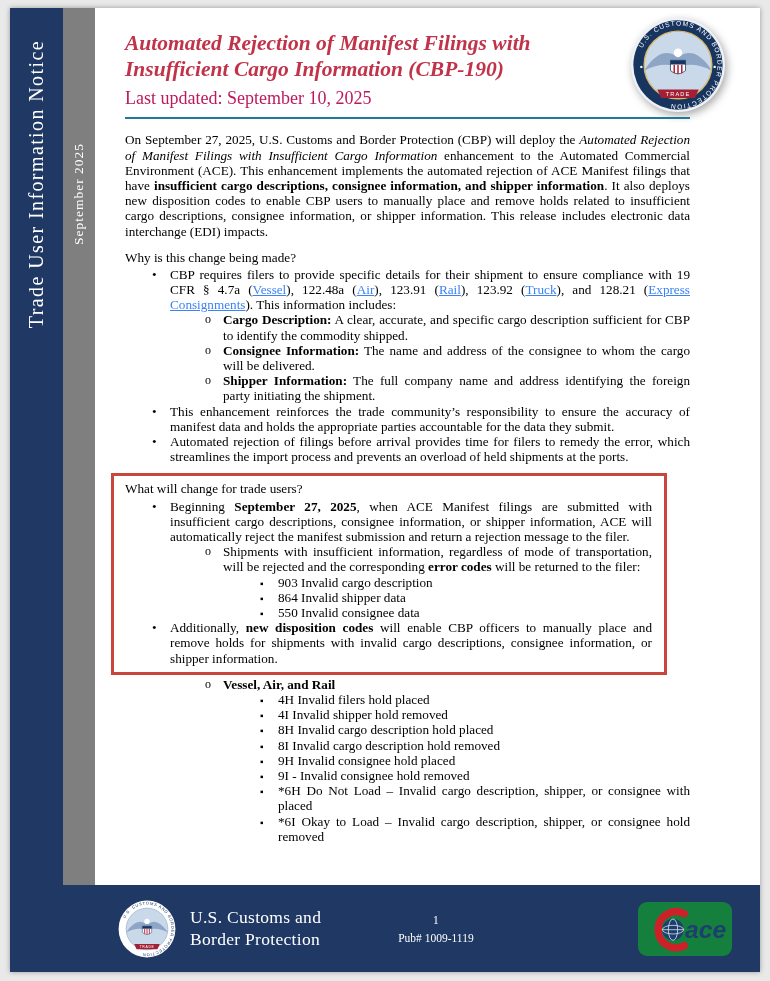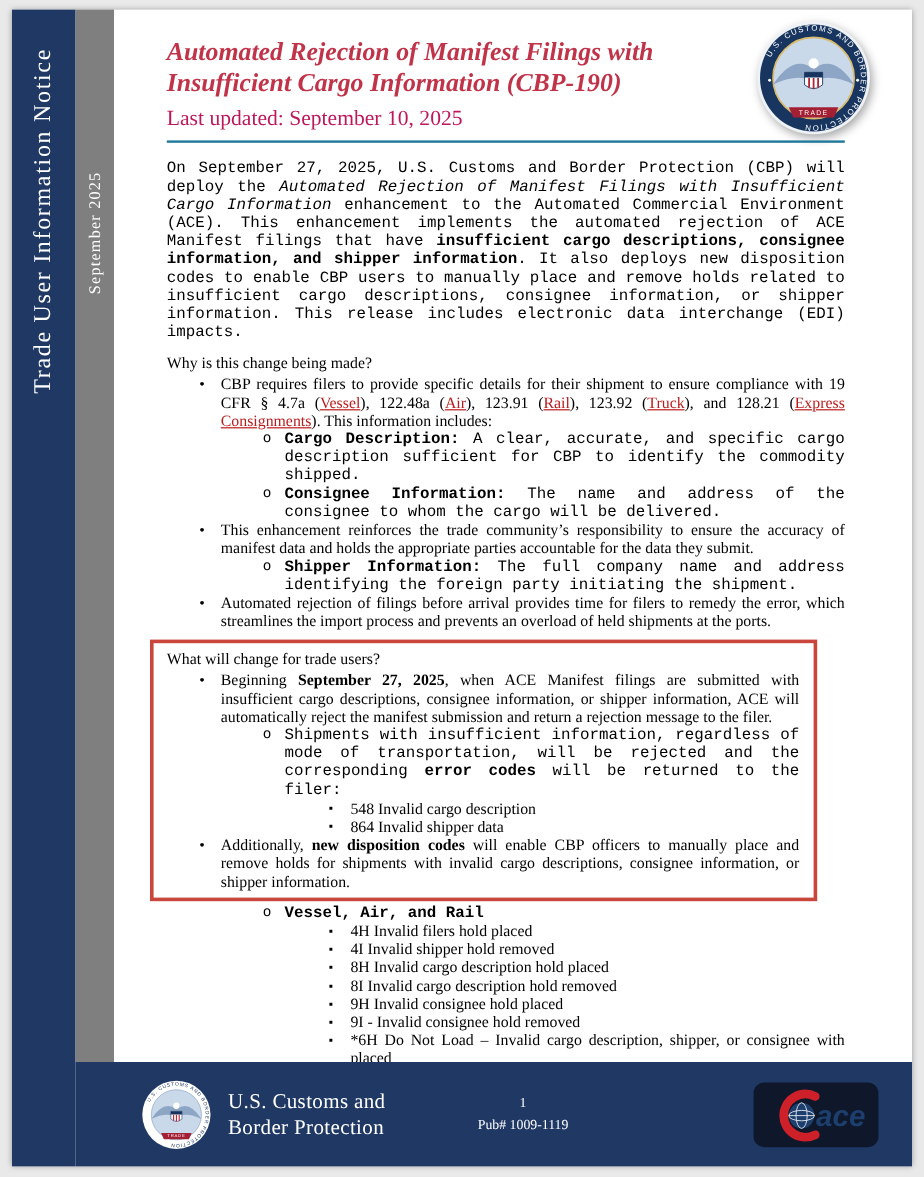--- a/index.html
+++ b/index.html
@@ -18,7 +18,7 @@
   .vtext.small{font-size:13.5px;letter-spacing:1px;}
 
   
-  .content{position:absolute;left:85px;top:0;width:610px;box-sizing:border-box;padding:16px 15px 0 30px;color:#000;margin-left:14px;}
+  .content{position:absolute;left:85px;top:0;width:610px;box-sizing:border-box;padding:16px 15px 0 30px;color:#000;}
   h1{margin:6px 0 0;max-width:470px;font-size:21.5px;line-height:1.22;font-weight:bold;font-style:italic;color:#C13349;}
   .subtitle{margin-top:6px;font-size:18px;color:#be185d;}
   .rule{margin-top:8px;border-top:2px solid #20789B;height:0;}

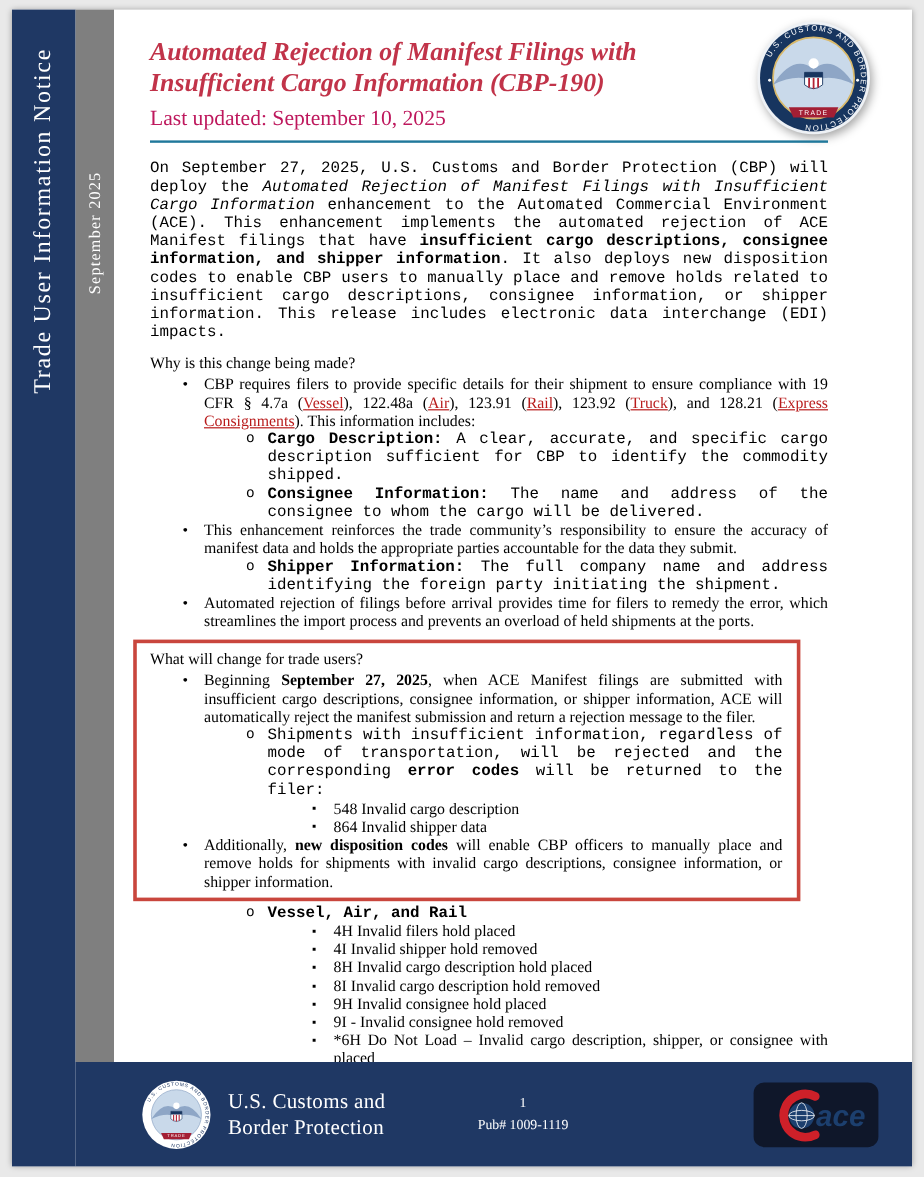--- a/index.html
+++ b/index.html
@@ -22,7 +22,7 @@
   h1{margin:6px 0 0;max-width:470px;font-size:21.5px;line-height:1.22;font-weight:bold;font-style:italic;color:#C13349;}
   .subtitle{margin-top:6px;font-size:18px;color:#be185d;}
   .rule{margin-top:8px;border-top:2px solid #20789B;height:0;}
-  .para{margin:13px 0 0;font-size:13.2px;line-height:15.2px;text-align:justify;font-family:Liberation Mono, monospace;}
+  .para{margin:13px 0 0;font-size:13.2px;line-height:15.2px;text-align:justify;}
   h2{margin:11px 0 1px;font-size:13.2px;font-weight:normal;}
   .li{position:relative;font-size:13.2px;line-height:15.2px;text-align:justify;margin:0;}
   .l1{padding-left:45px;}

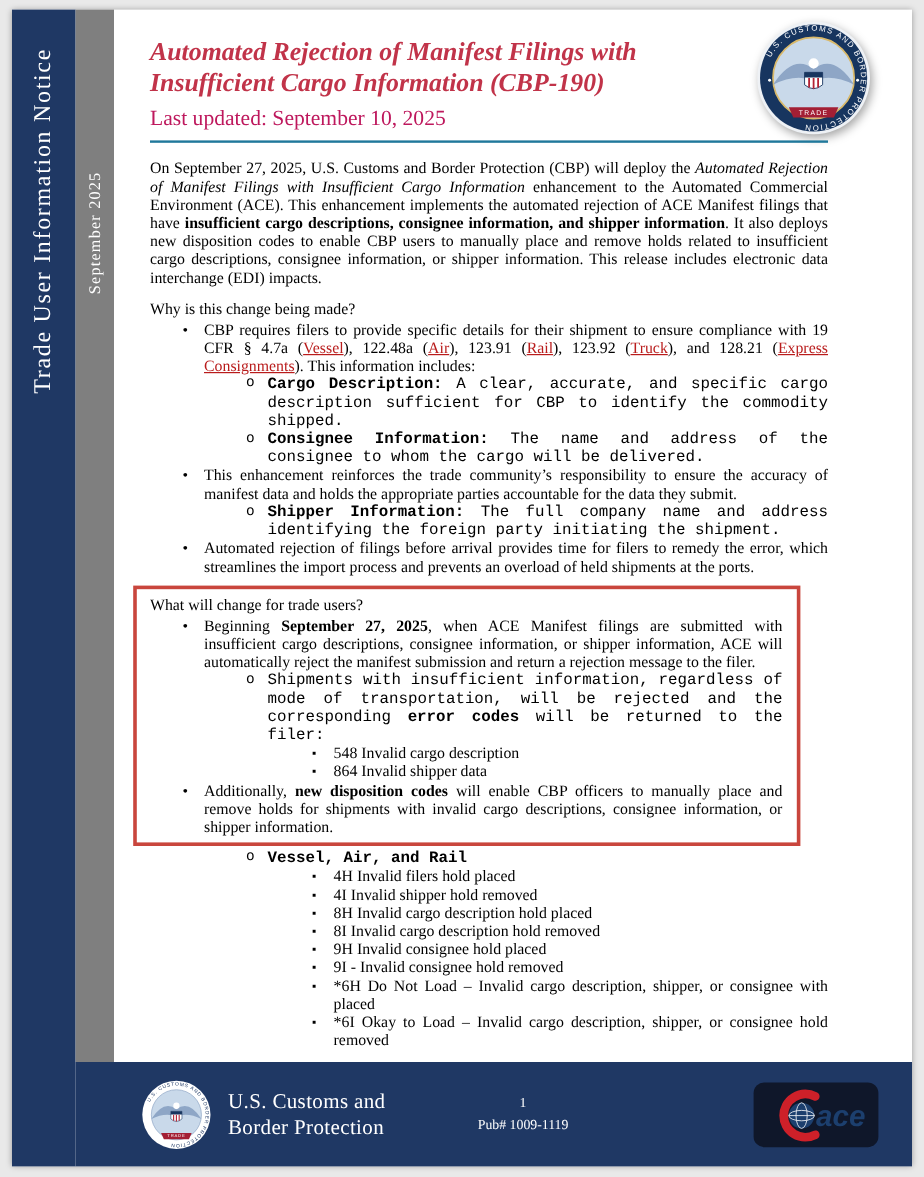--- a/index.html
+++ b/index.html
@@ -33,7 +33,7 @@
   .l3::before{content:"\25AA";position:absolute;left:135px;font-size:10px;top:1px;}
   .b{font-weight:bold;}
   .i{font-style:italic;}
-  .lnk{color:#b91c1c;text-decoration:underline;cursor:pointer;}
+  .lnk{color:#3b82f6;text-decoration:underline;cursor:pointer;}
 
   .redbox{margin:8px 23px 2px -14px;border:3px solid #C9463D;border-radius:0;padding:3px 12px 6px 11px;}
   .redbox h2{margin:2px 0 2px;}

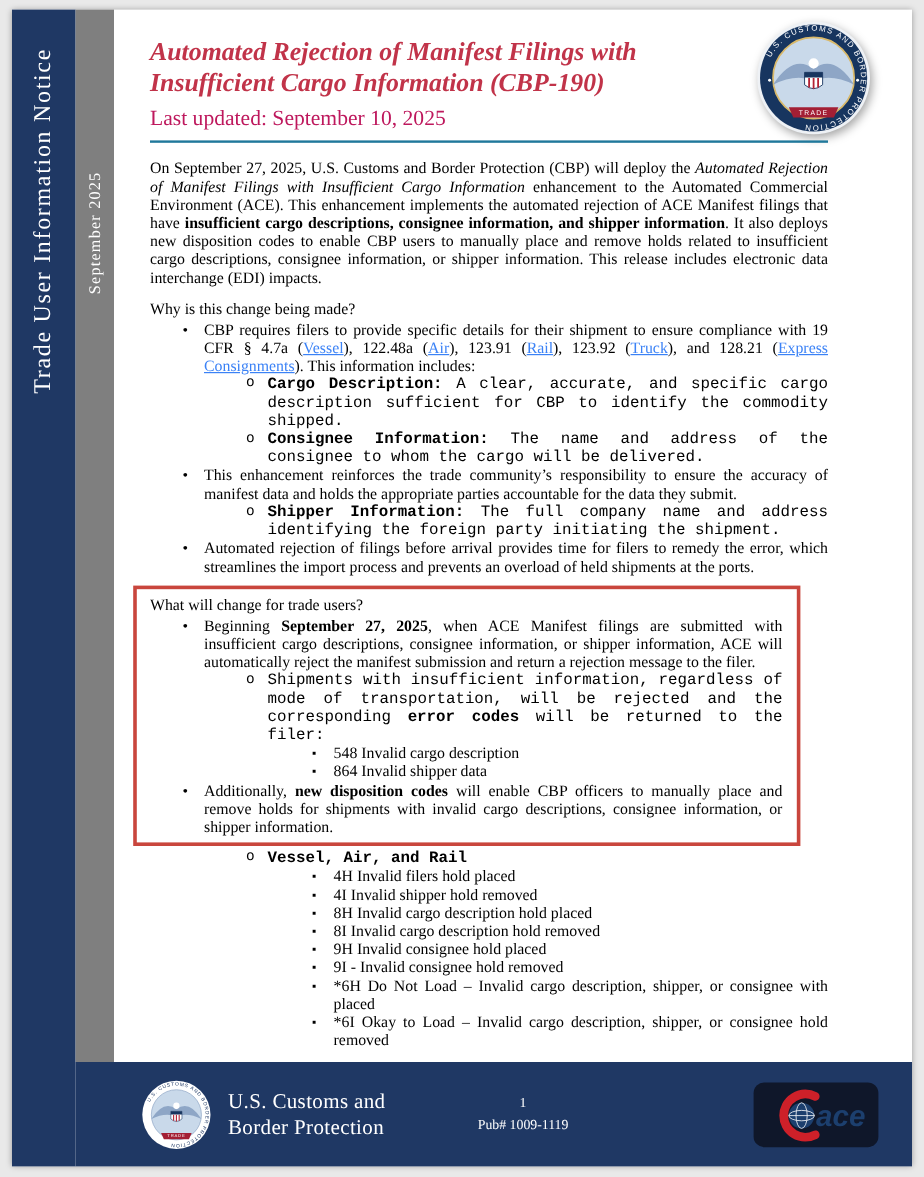--- a/index.html
+++ b/index.html
@@ -27,7 +27,7 @@
   .li{position:relative;font-size:13.2px;line-height:15.2px;text-align:justify;margin:0;}
   .l1{padding-left:45px;}
   .l1::before{content:"\2022";position:absolute;left:27px;}
-  .l2{padding-left:98px;font-family:Liberation Mono, monospace;}
+  .l2{padding-left:98px;}
   .l2::before{content:"o";position:absolute;left:80px;font-size:12px;}
   .l3{padding-left:153px;}
   .l3::before{content:"\25AA";position:absolute;left:135px;font-size:10px;top:1px;}

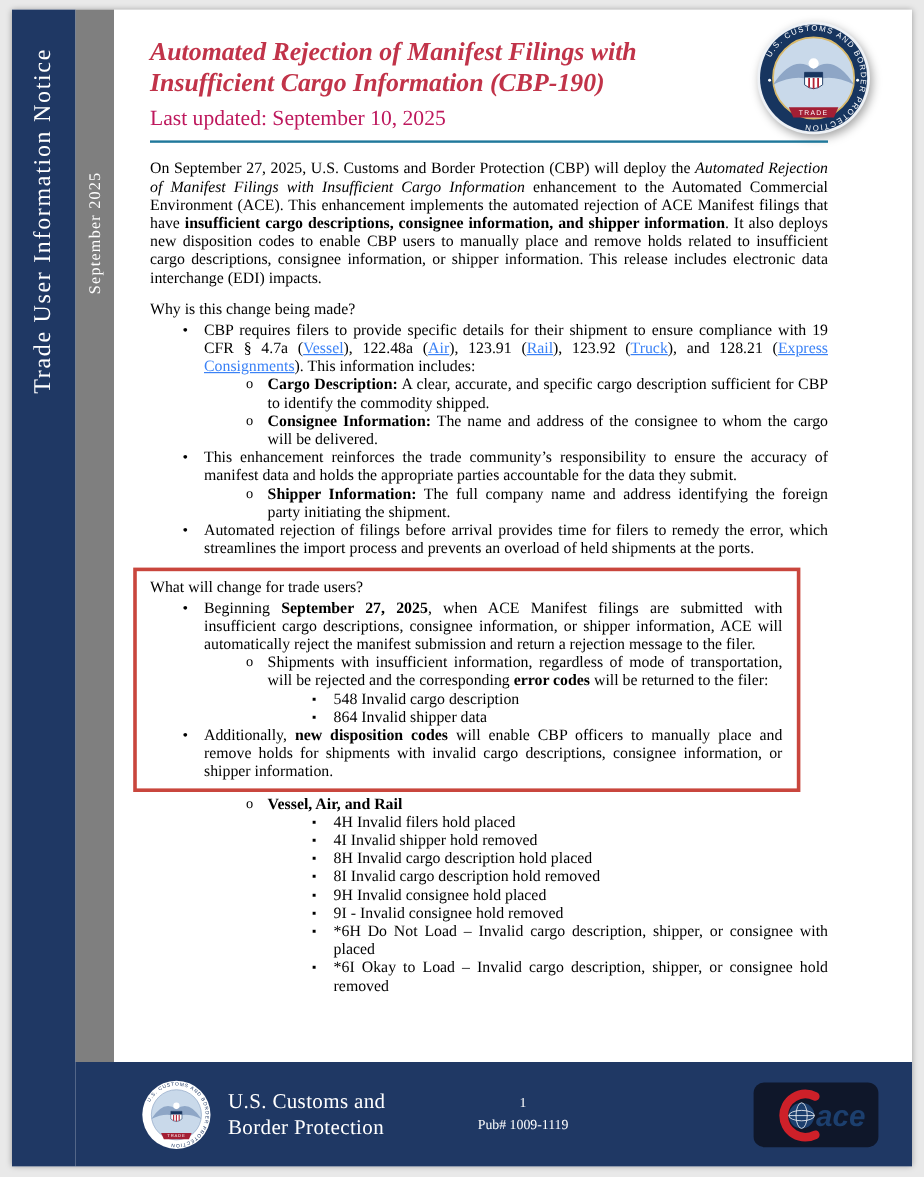--- a/index.html
+++ b/index.html
@@ -101,8 +101,8 @@
       <div class="li l1"><span>CBP requires filers to provide specific details for their shipment to ensure compliance with 19 CFR § 4.7a (</span><span class="lnk">Vessel</span><span>), 122.48a (</span><span class="lnk">Air</span><span>), 123.91 (</span><span class="lnk">Rail</span><span>), 123.92 (</span><span class="lnk">Truck</span><span>), and 128.21 (</span><span class="lnk">Express Consignments</span><span>). This information includes:</span></div>
       <div class="li l2"><span class="b">Cargo Description:</span><span> A clear, accurate, and specific cargo description sufficient for CBP to identify the commodity shipped.</span></div>
       <div class="li l2"><span class="b">Consignee Information:</span><span> The name and address of the consignee to whom the cargo will be delivered.</span></div>
+      <div class="li l2"><span class="b">Shipper Information:</span><span> The full company name and address identifying the foreign party initiating the shipment.</span></div>
       <div class="li l1"><span>This enhancement reinforces the trade community’s responsibility to ensure the accuracy of manifest data and holds the appropriate parties accountable for the data they submit.</span></div>
-      <div class="li l2"><span class="b">Shipper Information:</span><span> The full company name and address identifying the foreign party initiating the shipment.</span></div>
       <div class="li l1"><span>Automated rejection of filings before arrival provides time for filers to remedy the error, which streamlines the import process and prevents an overload of held shipments at the ports.</span></div>
 
       <div class="redbox">

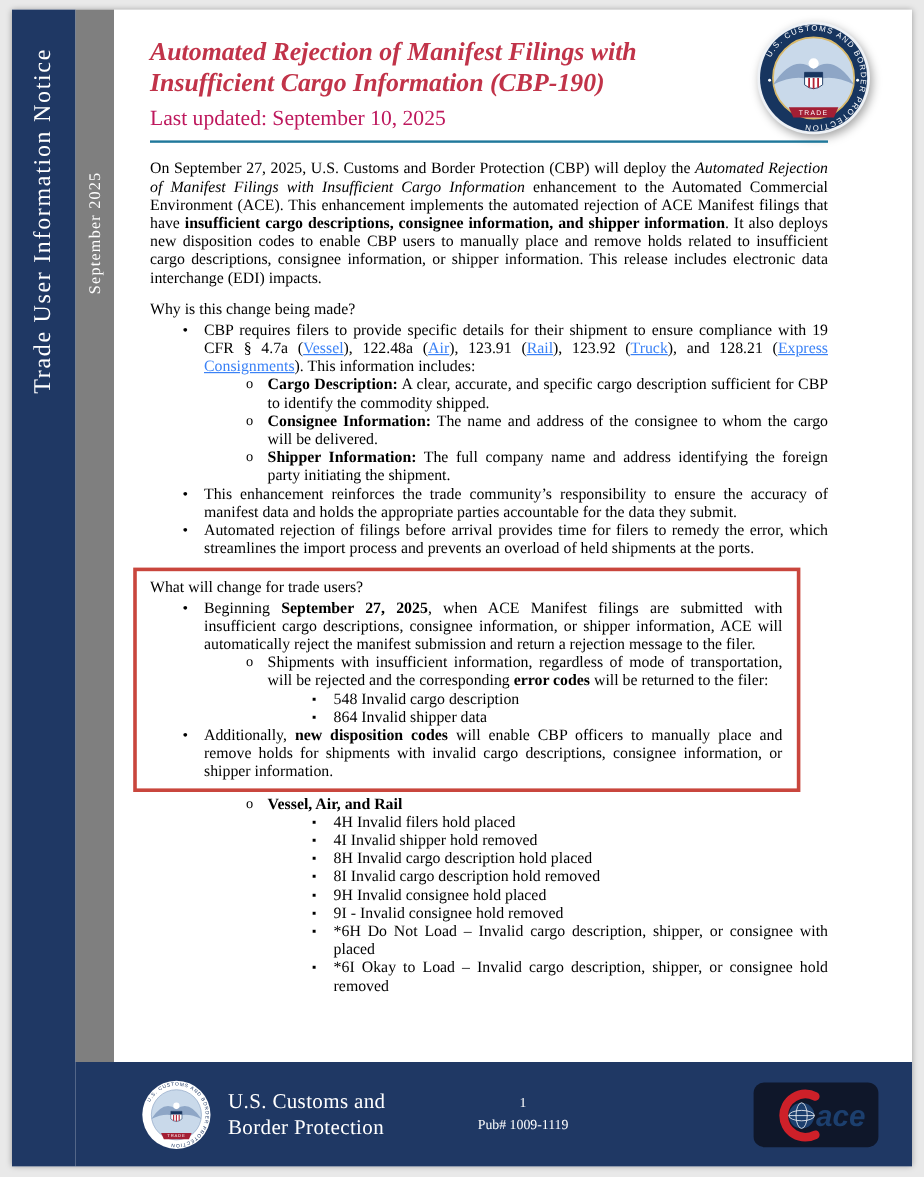--- a/index.html
+++ b/index.html
@@ -109,7 +109,7 @@
         <h2>What will change for trade users?</h2>
         <div class="li l1"><span>Beginning </span><span class="b">September 27, 2025</span><span>, when ACE Manifest filings are submitted with insufficient cargo descriptions, consignee information, or shipper information, ACE will automatically reject the manifest submission and return a rejection message to the filer.</span></div>
         <div class="li l2"><span>Shipments with insufficient information, regardless of mode of transportation, will be rejected and the corresponding </span><span class="b">error codes</span><span> will be returned to the filer:</span></div>
-        <div class="li l3">548 Invalid cargo description</div>
+        <div class="li l3">903 Invalid cargo description</div>
         <div class="li l3">864 Invalid shipper data</div>
         <div class="li l1"><span>Additionally, </span><span class="b">new disposition codes</span><span> will enable CBP officers to manually place and remove holds for shipments with invalid cargo descriptions, consignee information, or shipper information.</span></div>
       </div>

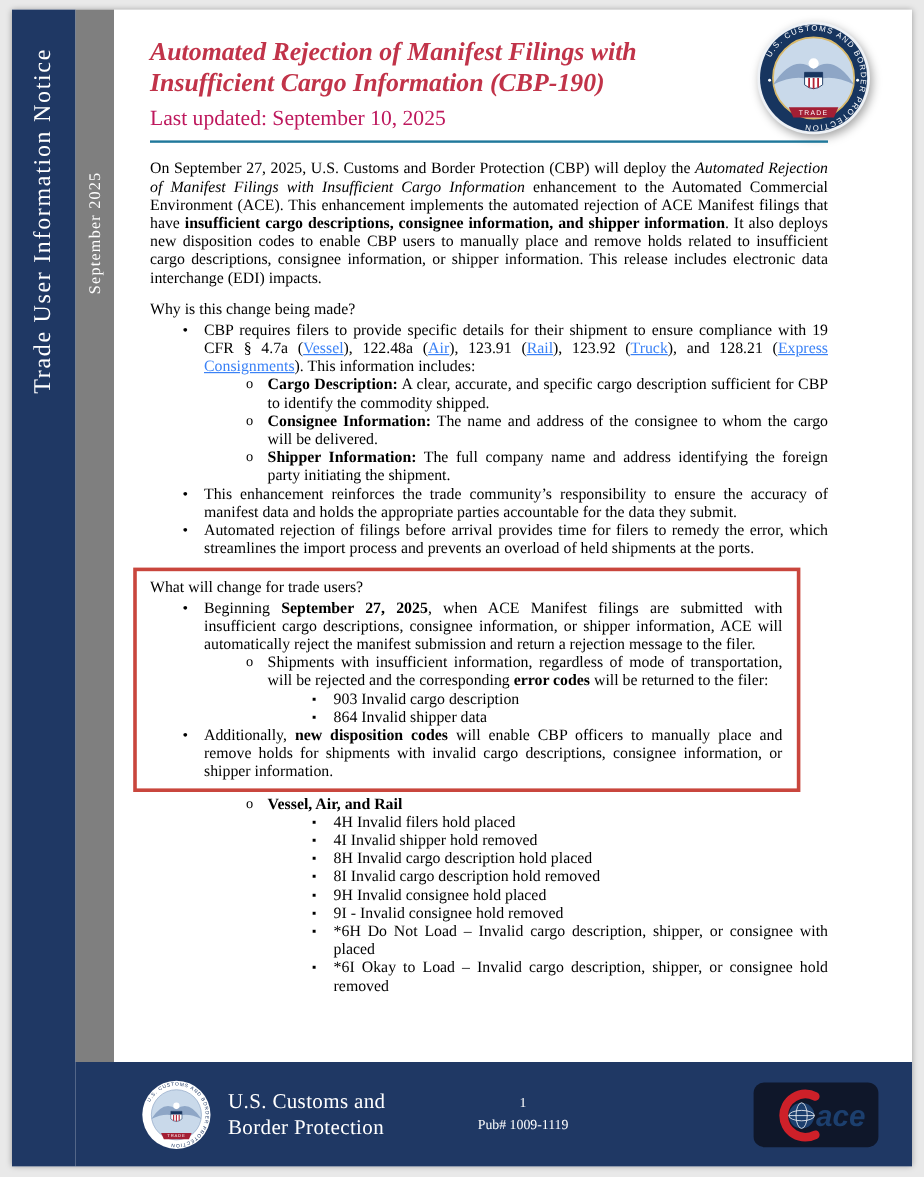--- a/index.html
+++ b/index.html
@@ -111,6 +111,7 @@
         <div class="li l2"><span>Shipments with insufficient information, regardless of mode of transportation, will be rejected and the corresponding </span><span class="b">error codes</span><span> will be returned to the filer:</span></div>
         <div class="li l3">903 Invalid cargo description</div>
         <div class="li l3">864 Invalid shipper data</div>
+        <div class="li l3">550 Invalid consignee data</div>
         <div class="li l1"><span>Additionally, </span><span class="b">new disposition codes</span><span> will enable CBP officers to manually place and remove holds for shipments with invalid cargo descriptions, consignee information, or shipper information.</span></div>
       </div>
 

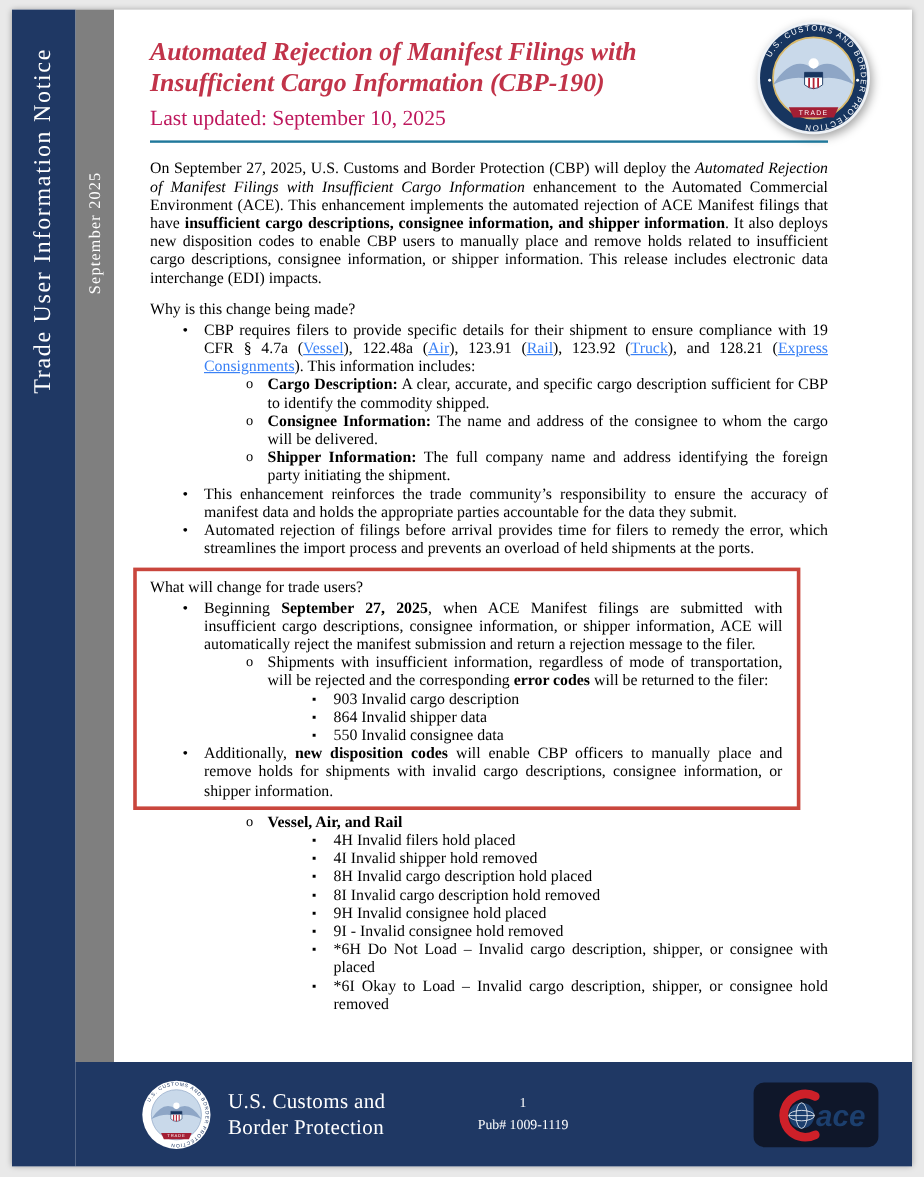--- a/index.html
+++ b/index.html
@@ -48,7 +48,7 @@
   .org{margin-left:14px;font-size:17.5px;line-height:1.22;letter-spacing:.3px;}
   .footer-center{position:absolute;left:53.5%;top:50%;transform:translate(-50%,-50%);text-align:center;font-size:11.5px;line-height:1.6;}
   .spacer{flex:1 1 auto;}
-  .ace-logo{width:104px;height:54px;background:#0f172a;border-radius:9px;flex:0 0 auto;display:flex;align-items:center;justify-content:center;box-sizing:border-box;padding:3px;}
+  .ace-logo{width:94px;height:54px;background:#15803d;border-radius:9px;flex:0 0 auto;display:flex;align-items:center;justify-content:center;box-sizing:border-box;padding:3px;}
 </style>
 </head>
 <body>

